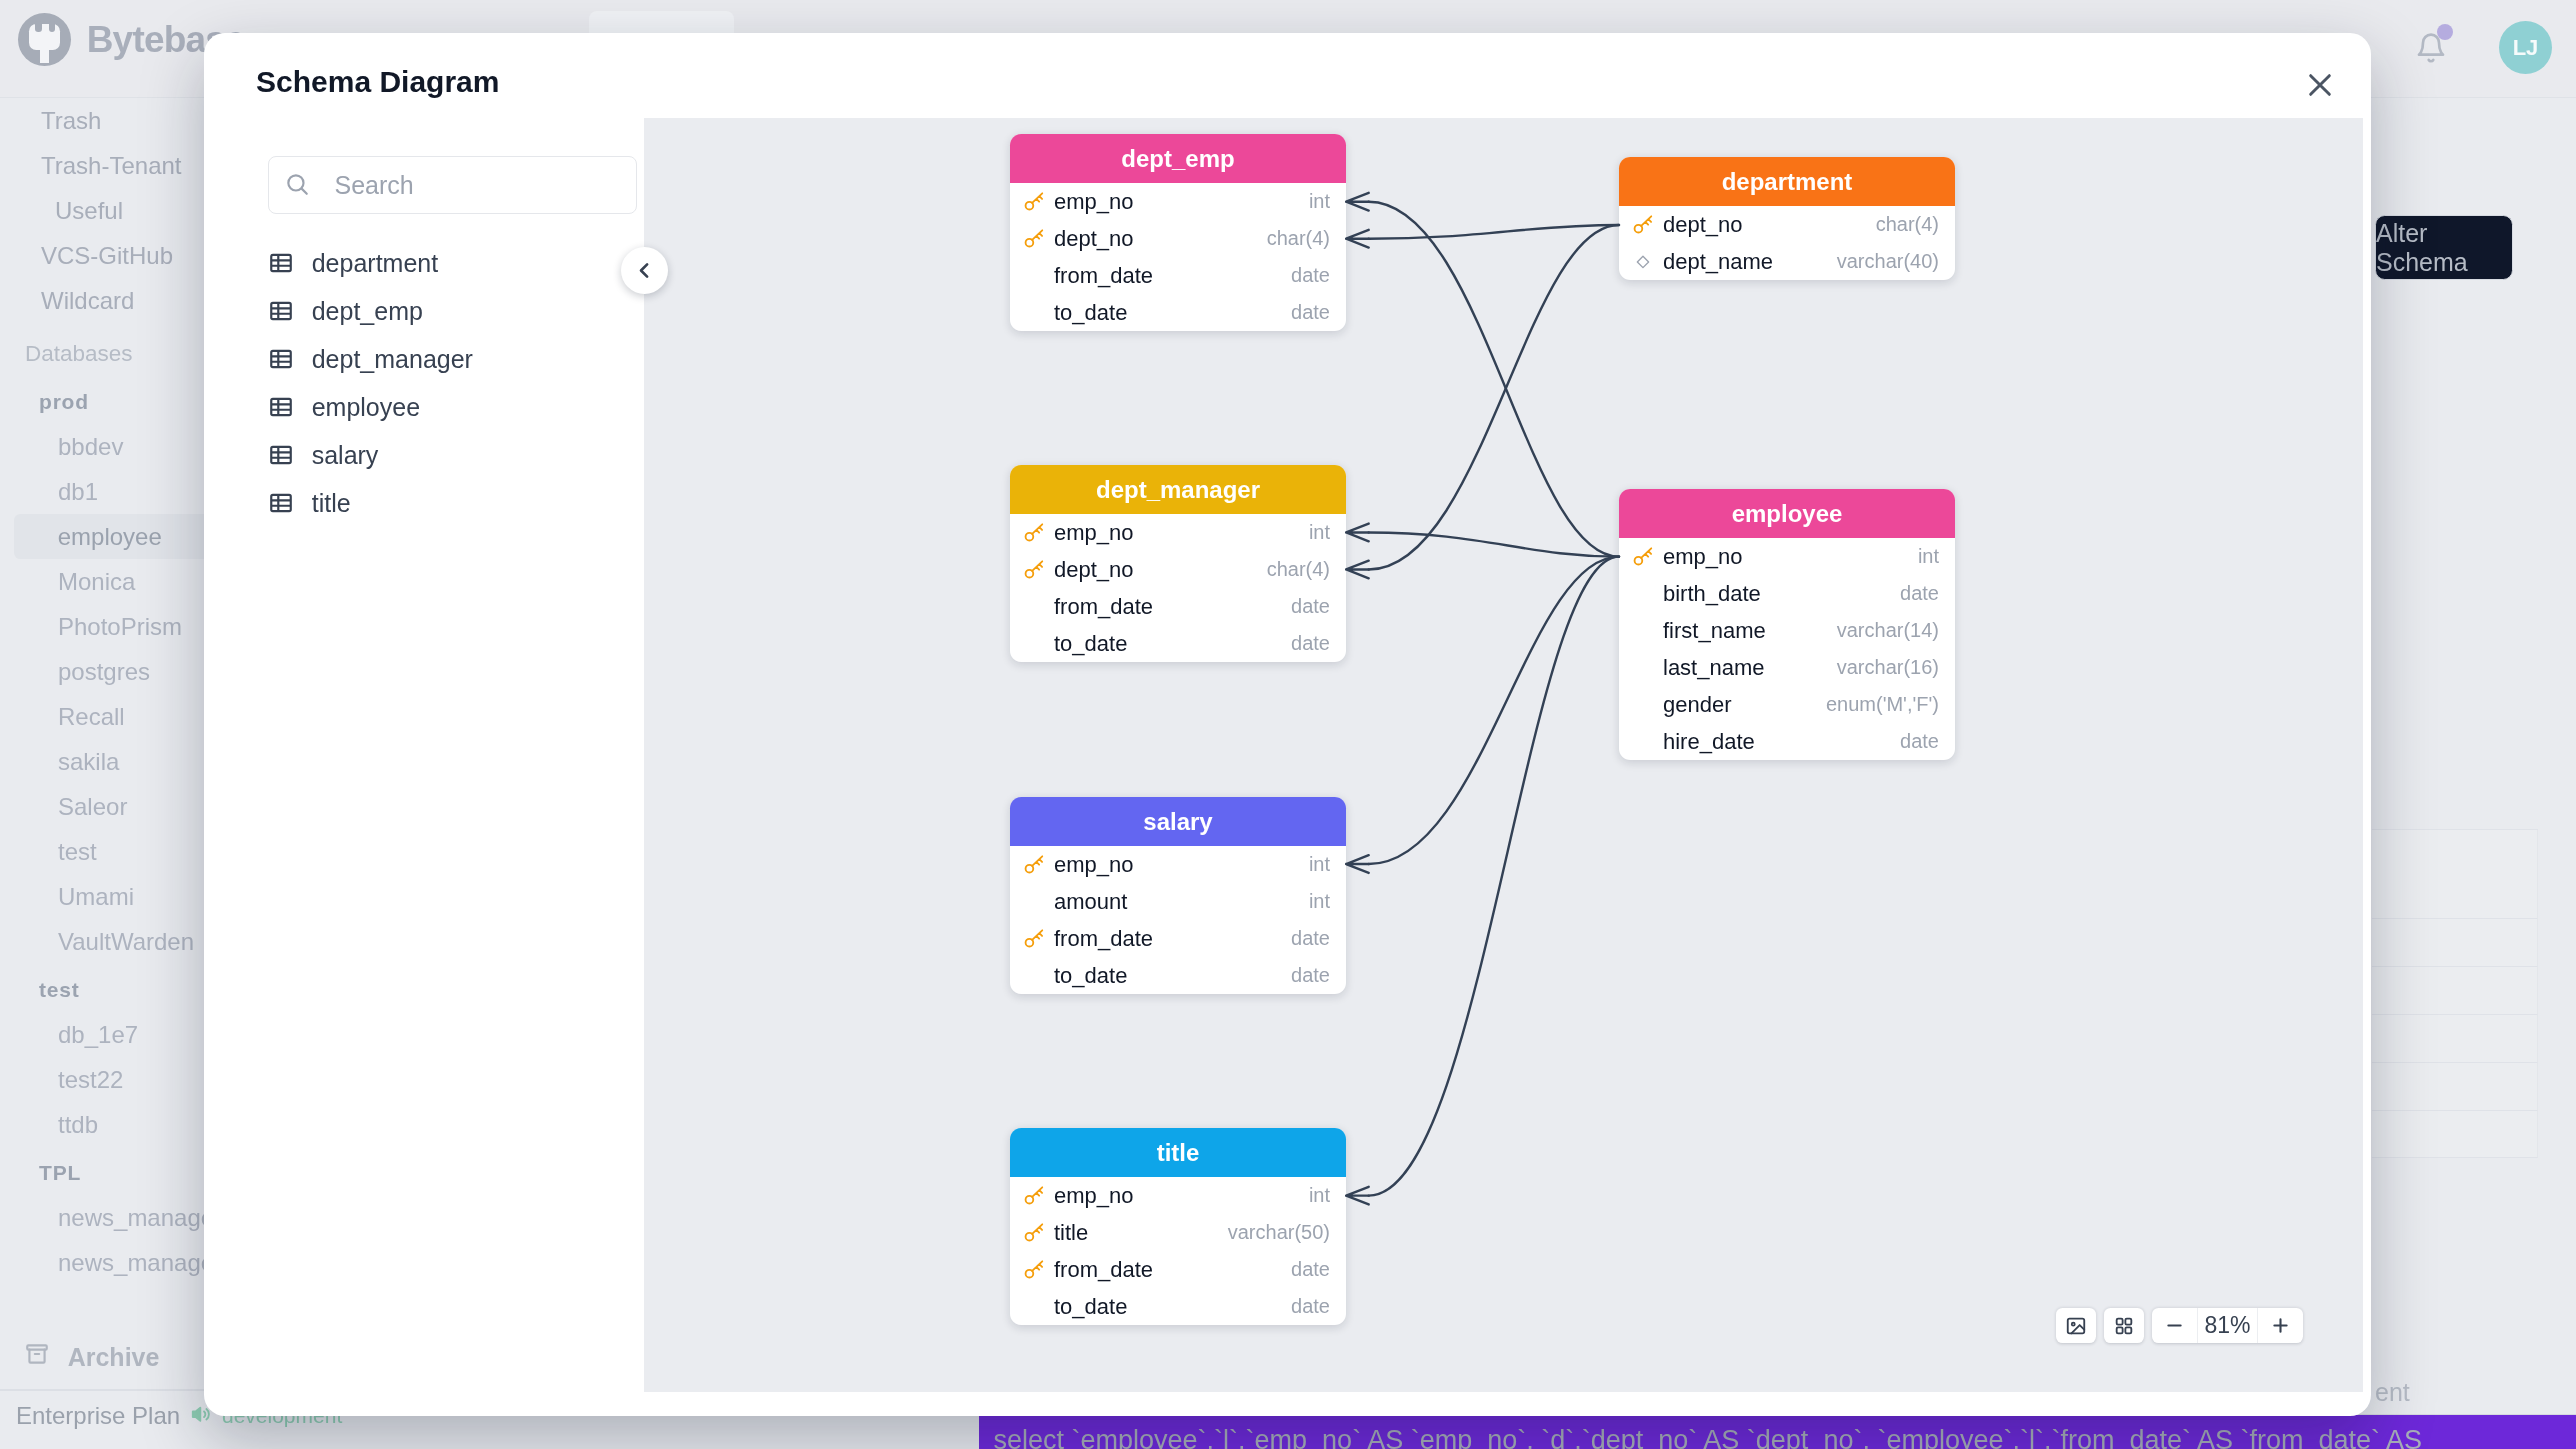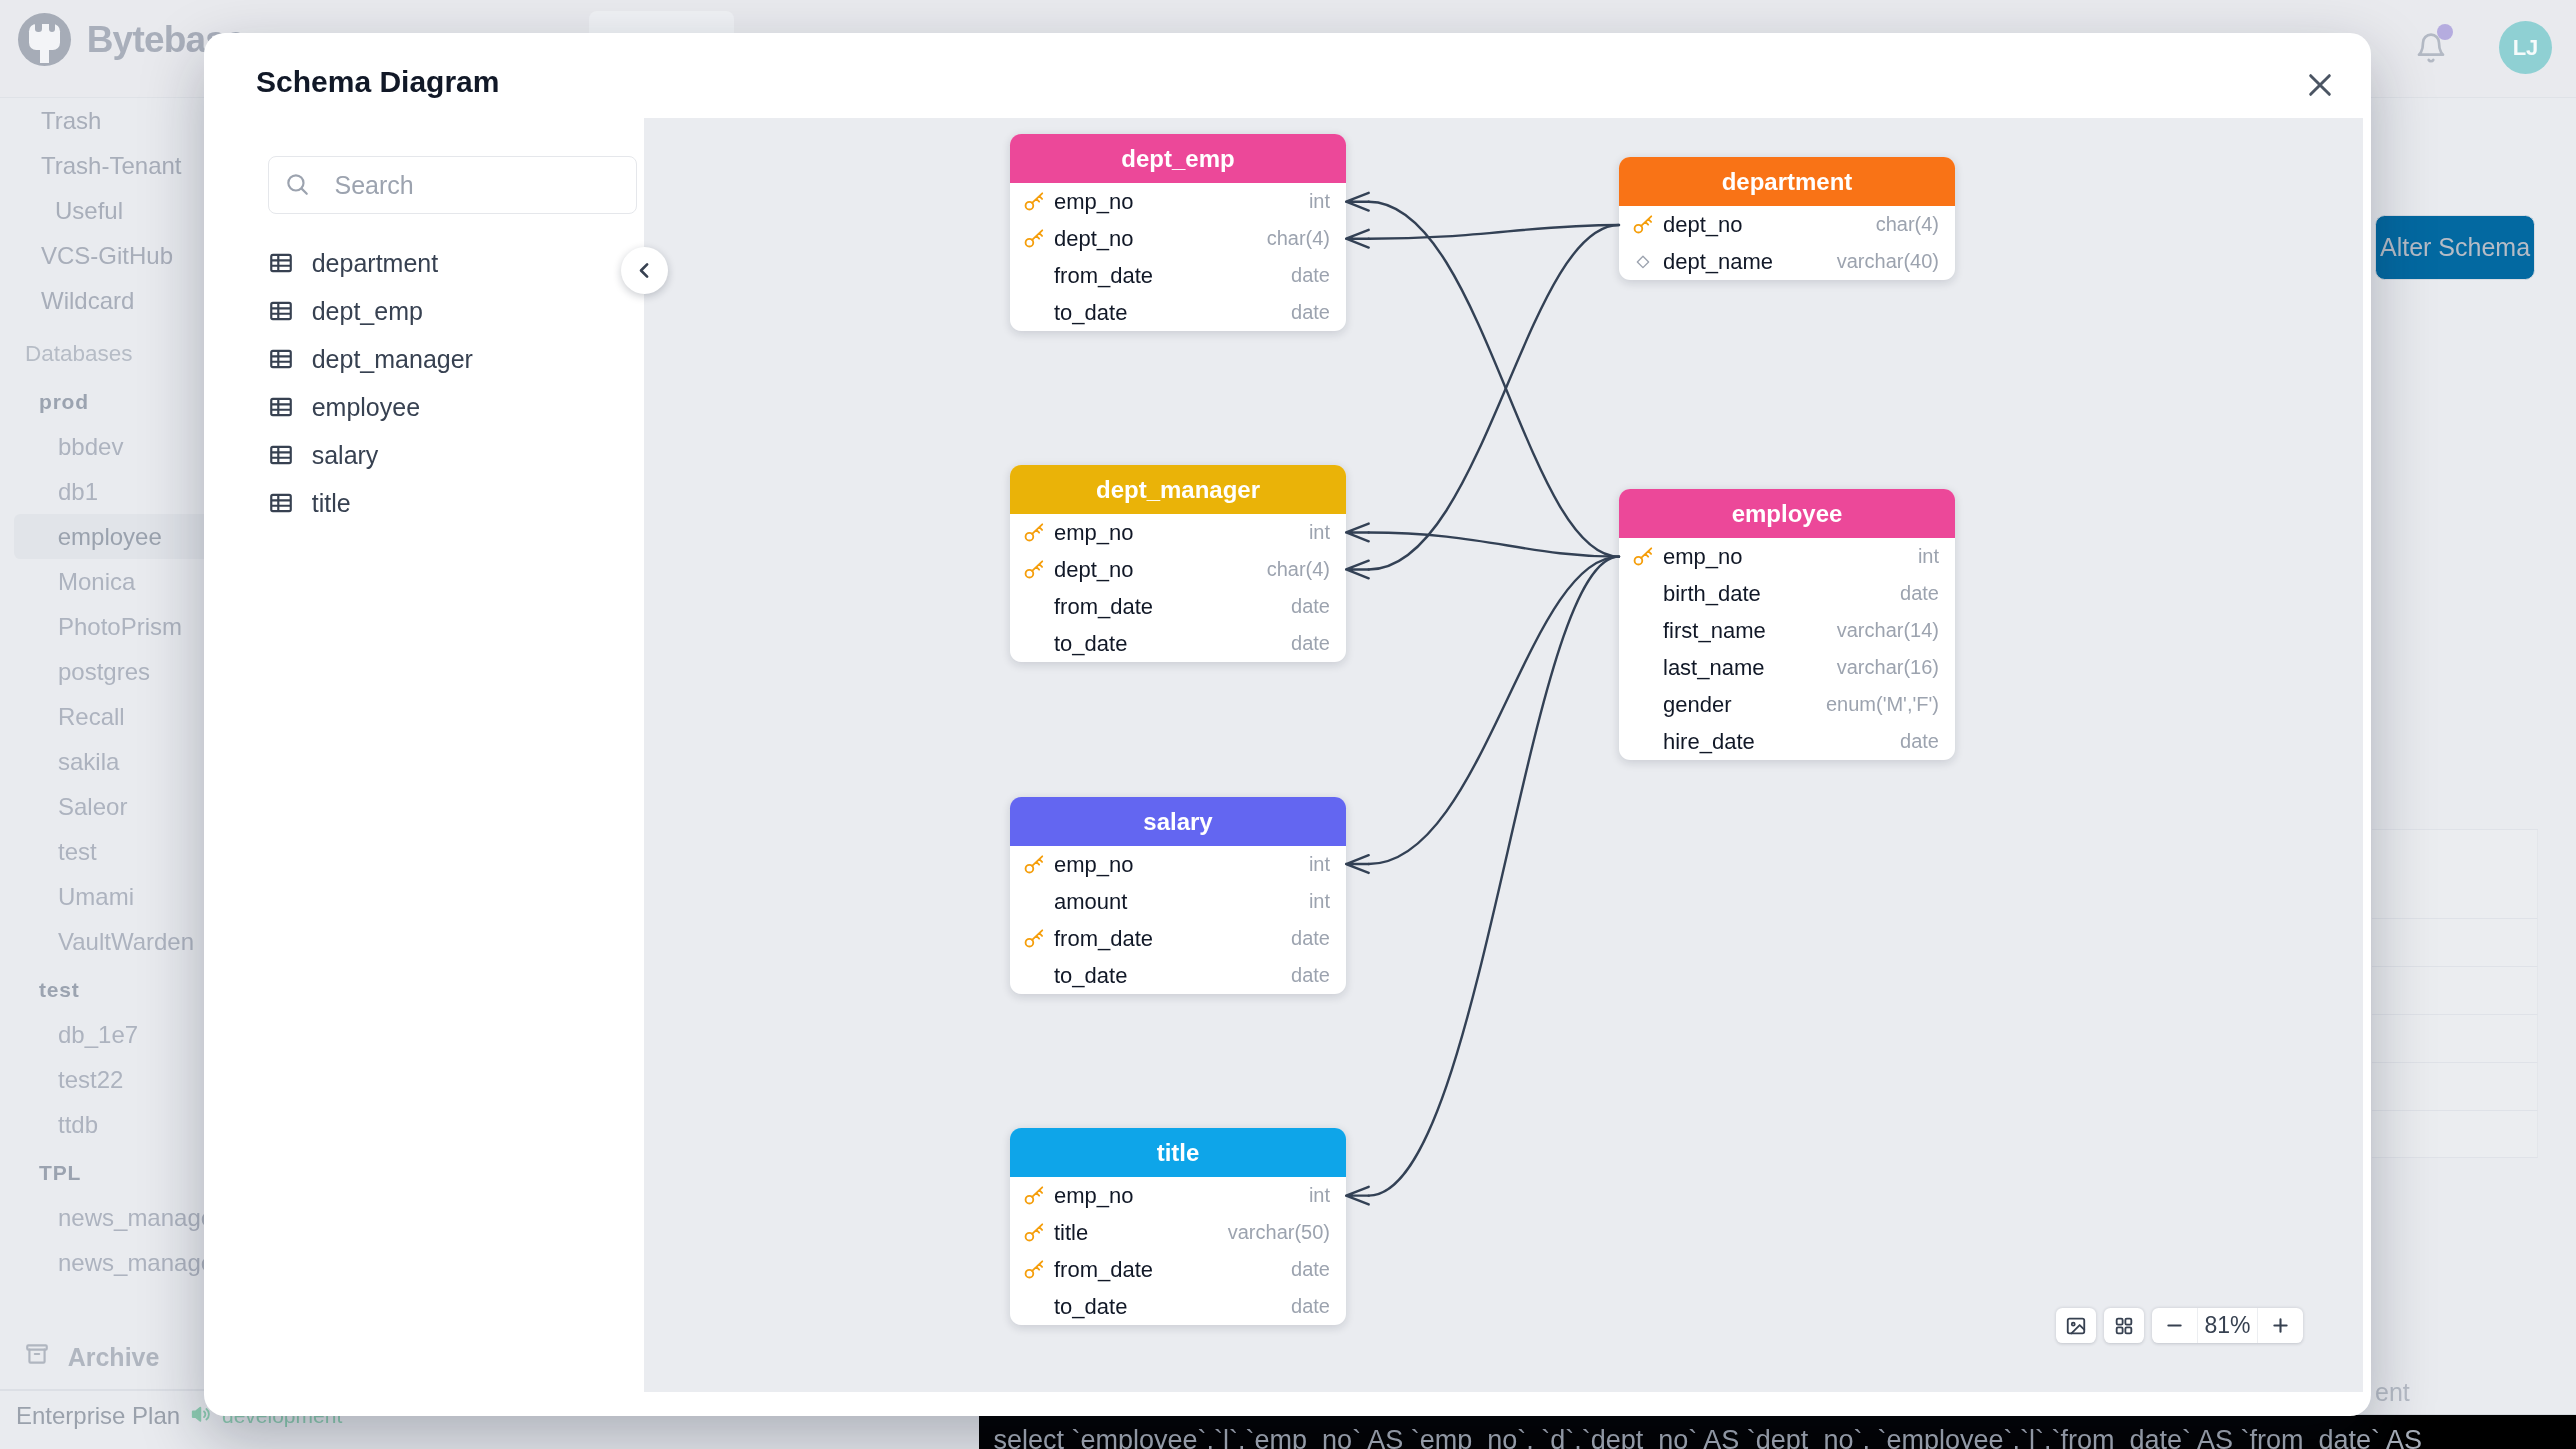--- a/index.html
+++ b/index.html
@@ -35,7 +35,7 @@
   .plan-label { font-size:24px; color:#9aa1ac; }
   .dev-label { font-size:21px; color:#8fcfb4; }
 
-  .bd-right-btn { position:absolute; left:2375px; top:215px; width:160px; height:65px; border:1.6px solid #d7dbe2; border-radius:9.7px; background:#0369a1; color:#b6bcc6; font-size:25px; display:flex; align-items:center; justify-content:center; }
+  .bd-right-btn { position:absolute; left:2375px; top:215px; width:138px; height:65px; border:1.6px solid #d7dbe2; border-radius:9.7px; background:#0f172a; color:#b6bcc6; font-size:25px; display:flex; align-items:center; justify-content:center; }
   .bd-rows { position:absolute; left:2372px; top:829px; width:166px; border-top:1.6px solid #dfe2e8; }
   .bd-row { border-bottom:1.6px solid #dfe2e8; border-right:1.6px solid #e3e6ea; background:#ebedf0; }
   .bd-ent { position:absolute; left:2375px; top:1378px; font-size:25px; color:#b6bcc6; }

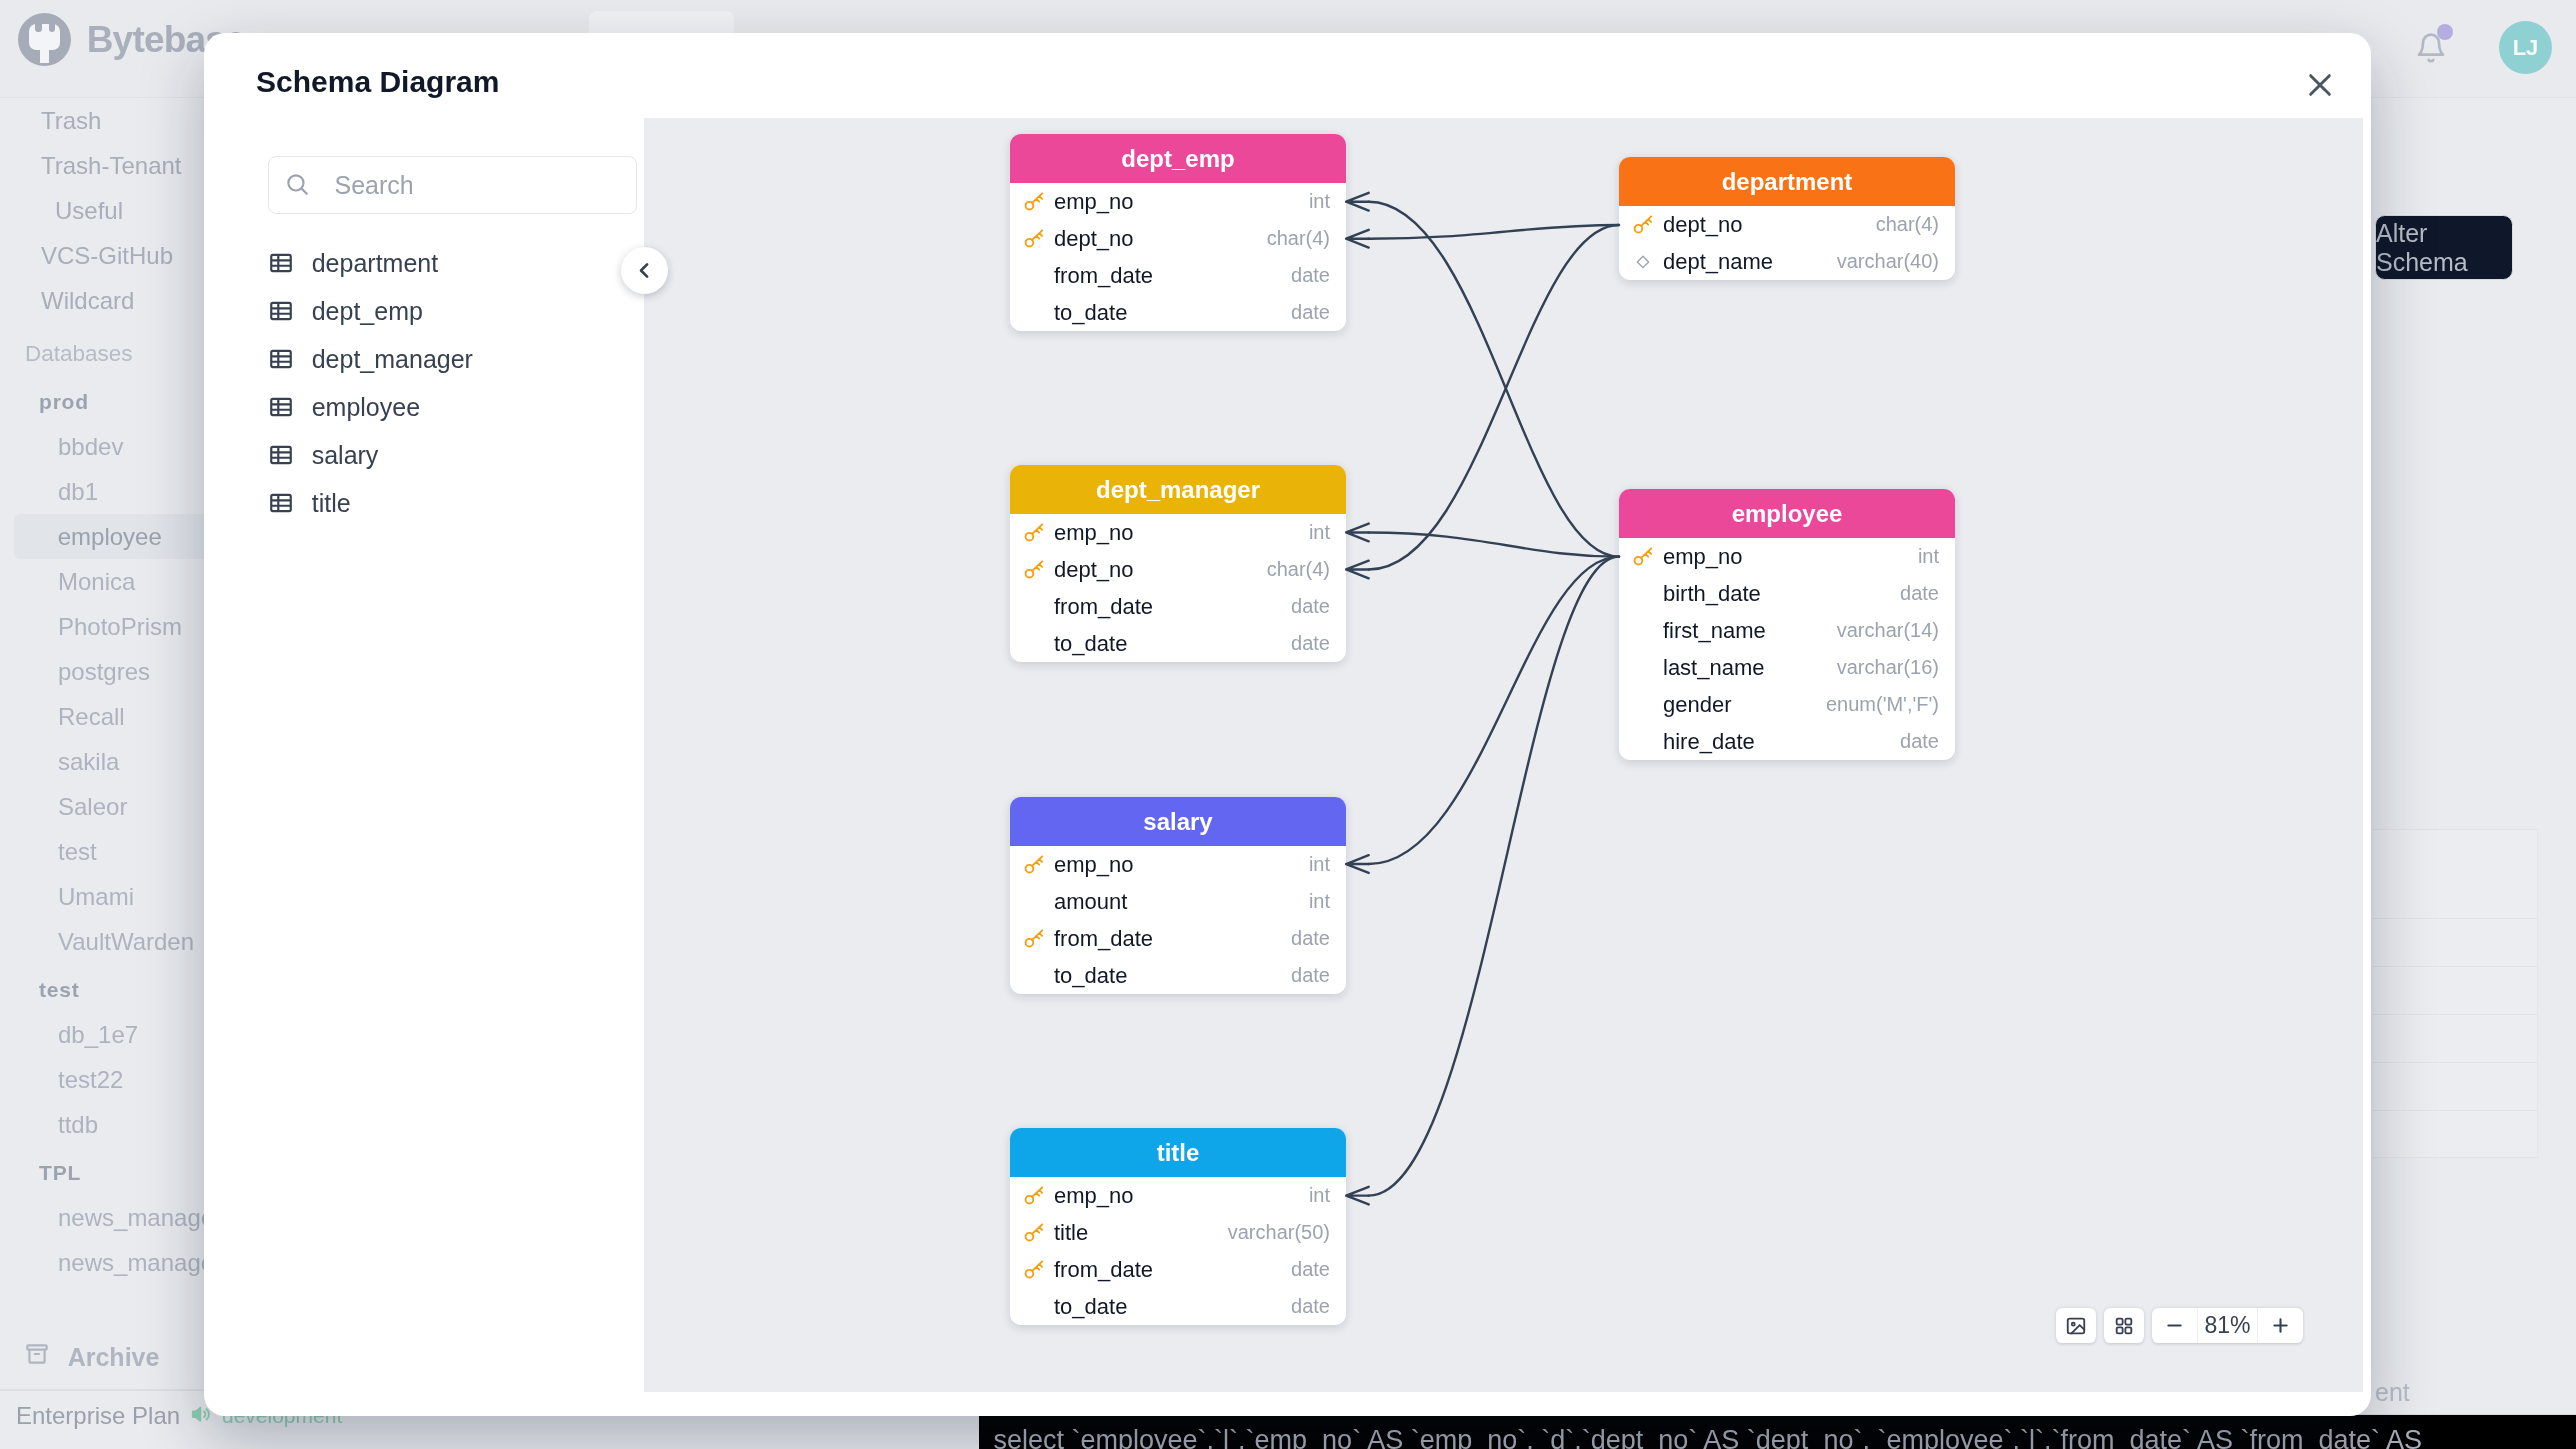--- a/index.html
+++ b/index.html
@@ -39,7 +39,7 @@
   .bd-rows { position:absolute; left:2372px; top:829px; width:166px; border-top:1.6px solid #dfe2e8; }
   .bd-row { border-bottom:1.6px solid #dfe2e8; border-right:1.6px solid #e3e6ea; background:#ebedf0; }
   .bd-ent { position:absolute; left:2375px; top:1378px; font-size:25px; color:#b6bcc6; }
-  .bottom-bar { position:absolute; left:979px; top:1414px; width:1597px; height:35px; background:#000000; border-top:1.6px solid #d5d9df; overflow:hidden; }
+  .bottom-bar { position:absolute; left:979px; top:1414px; width:1597px; height:35px; background:#6d28d9; border-top:1.6px solid #d5d9df; overflow:hidden; }
   .sql-text { position:absolute; left:14.5px; top:9.7px; font-size:27px; color:#a7aeb9; white-space:nowrap; }
 
   

